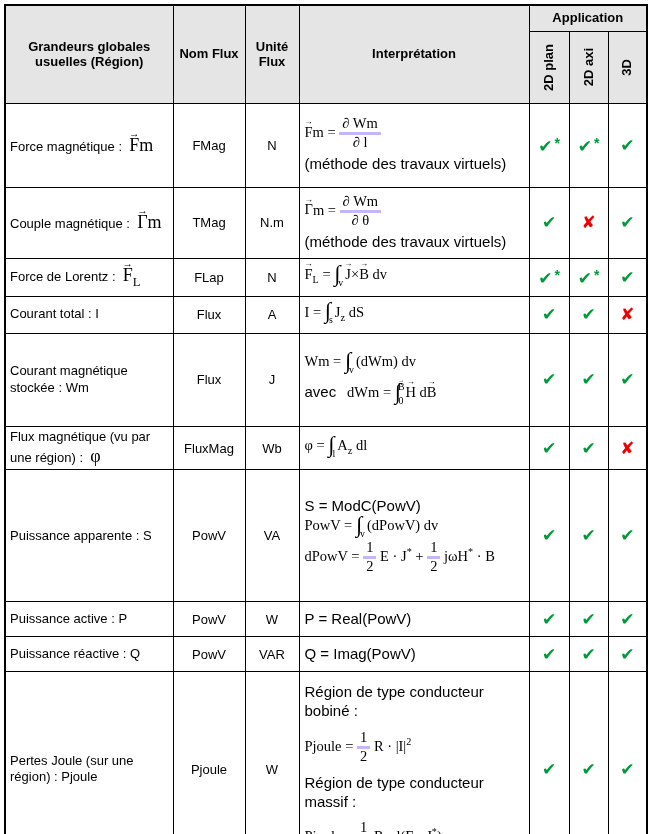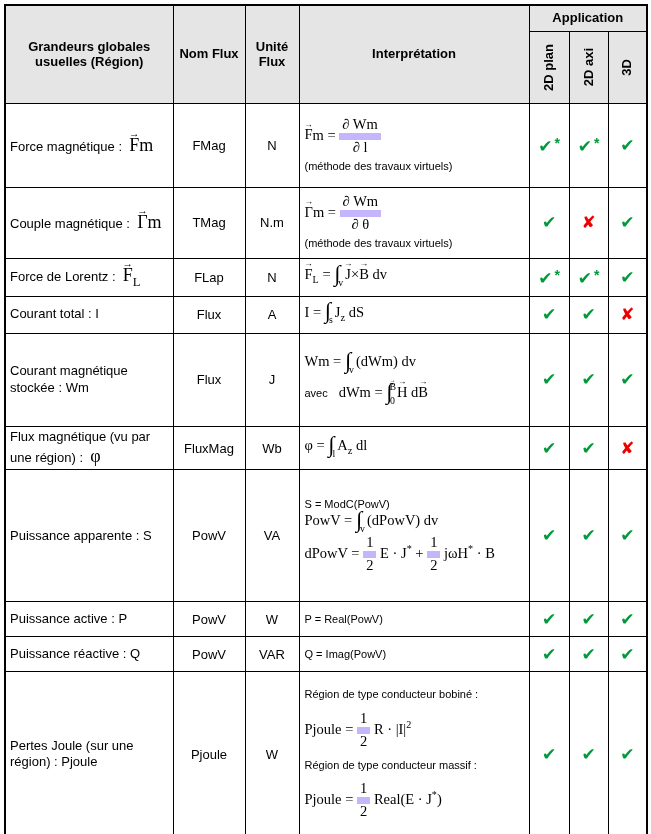--- a/index.html
+++ b/index.html
@@ -35,7 +35,7 @@
   .sans{font-family:"Liberation Sans",sans-serif;font-size:11px;}
   .sym{font-family:"Liberation Serif",serif;font-size:18px;}
   .fr{display:inline-block;vertical-align:middle;text-align:center;line-height:1.1;}
-  .fr .n{display:block;border-bottom:7px solid #c4b5fd;padding:0 3px;}
+  .fr .n{display:block;border-bottom:3px solid #c4b5fd;padding:0 3px;}
   .fr .d{display:block;padding:0 3px;}
   .ig{font-size:1.55em;line-height:0.8;vertical-align:middle;position:relative;top:-0.08em;}
   .il{font-size:0.68em;vertical-align:-0.7em;margin-left:-2px;margin-right:2px;}

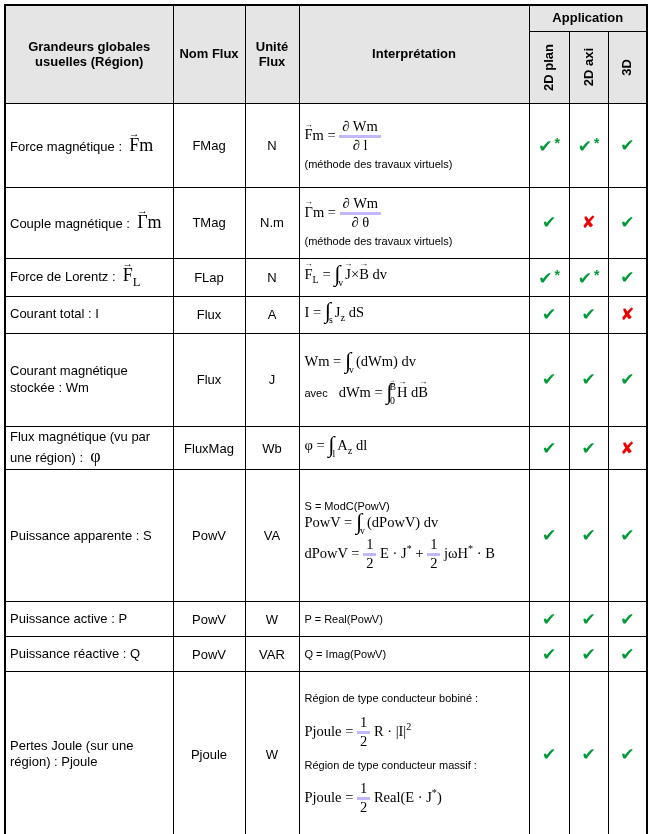--- a/index.html
+++ b/index.html
@@ -32,7 +32,7 @@
   
   .ln{margin:4px 0;line-height:1.25;}
   .fm{font-family:"Liberation Serif",serif;font-size:14.5px;}
-  .sans{font-family:"Liberation Sans",sans-serif;font-size:11px;}
+  .sans{font-family:"Liberation Sans",sans-serif;font-size:15px;}
   .sym{font-family:"Liberation Serif",serif;font-size:18px;}
   .fr{display:inline-block;vertical-align:middle;text-align:center;line-height:1.1;}
   .fr .n{display:block;border-bottom:3px solid #c4b5fd;padding:0 3px;}

